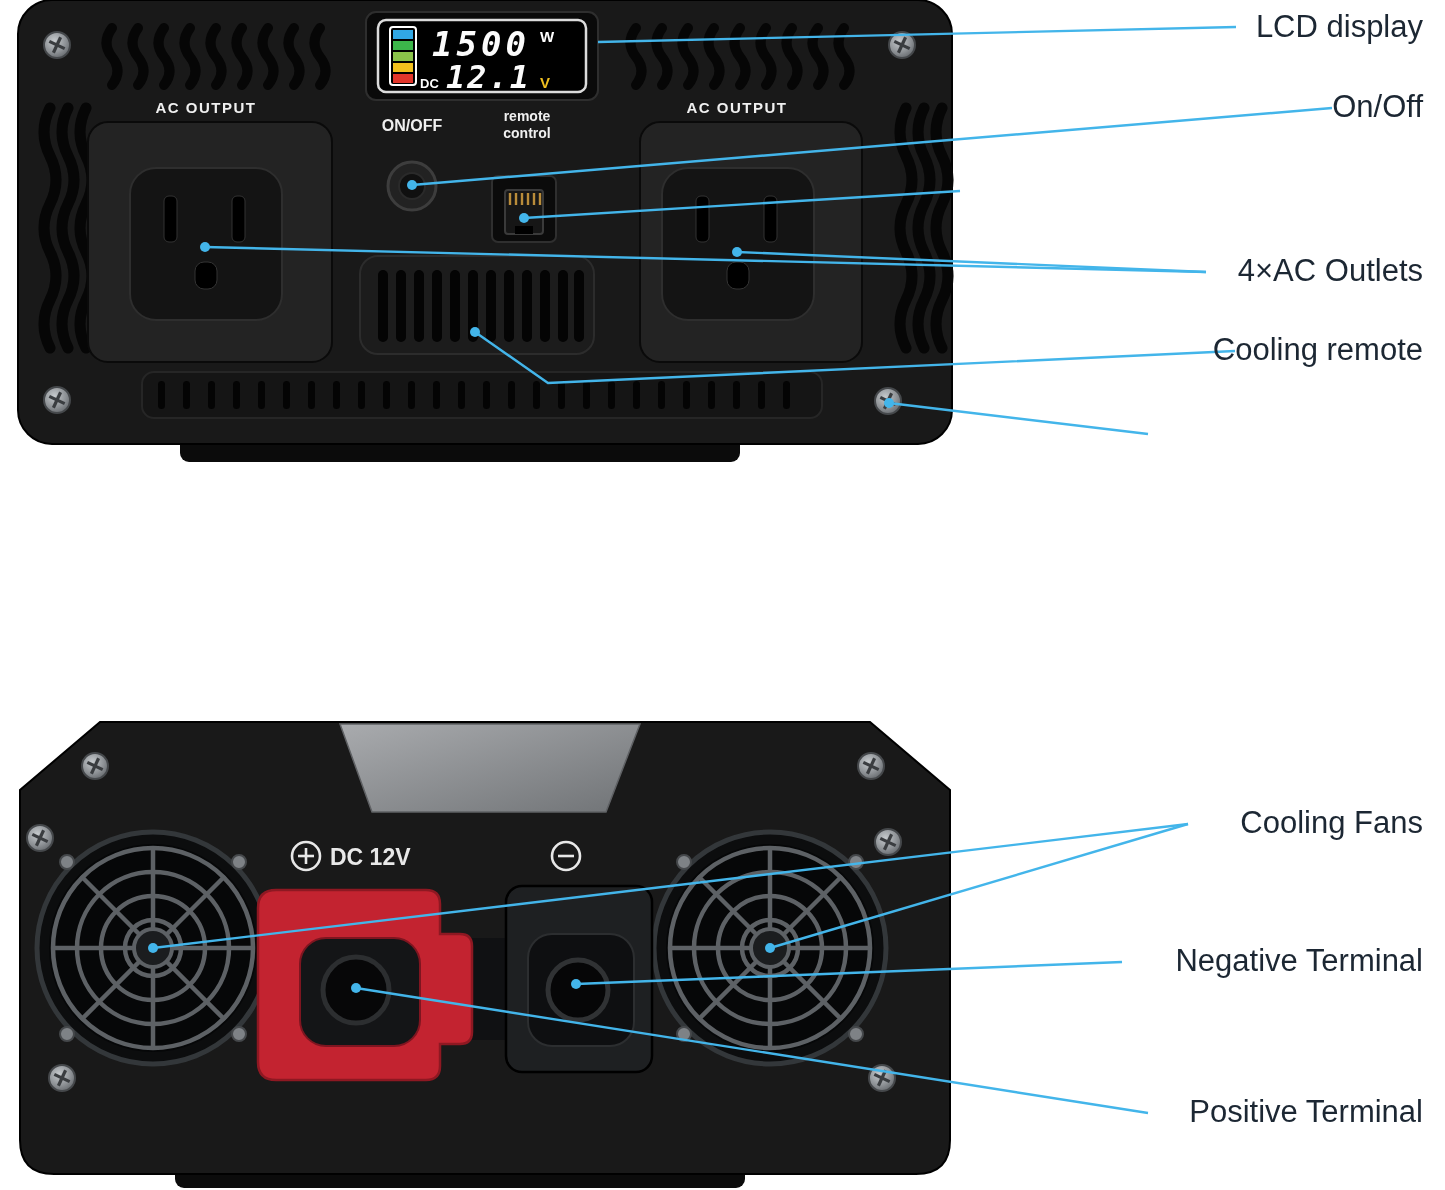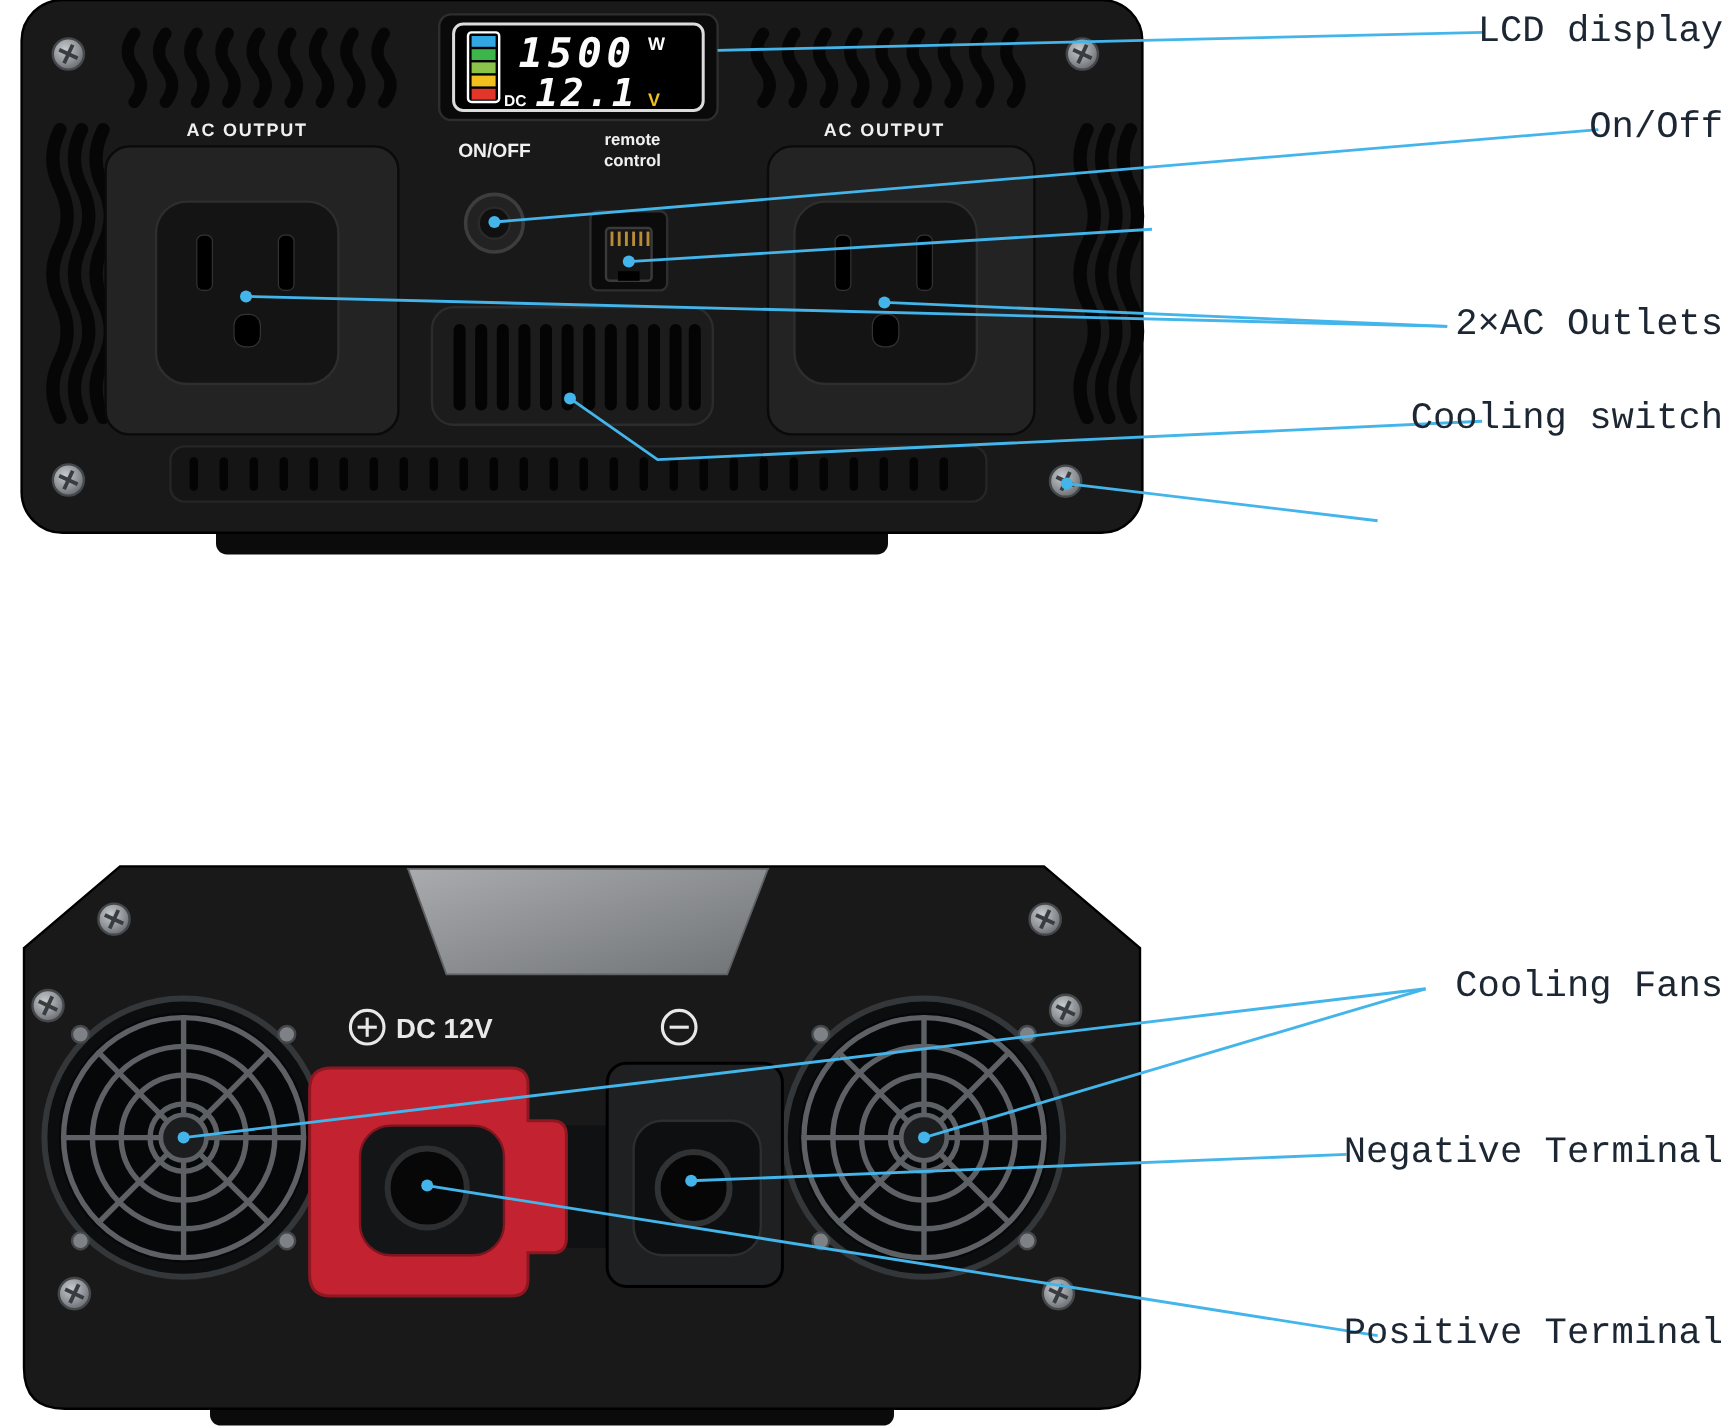--- a/index.html
+++ b/index.html
@@ -10,9 +10,9 @@
   }
   .stage svg { position:absolute; left:0; top:0; }
   .callout {
-    position:absolute; right:9px; white-space:nowrap;
+    position:absolute; right:22px; white-space:nowrap;
     font-size:31px; line-height:36px; color:#1c2733;
-    font-family:Liberation Mono, monospace;
+    font-family:Liberation Sans, sans-serif;
   }
   .leader { stroke:#43b5ea; stroke-width:2.4; fill:none; }
   .dot { fill:#43b5ea; }

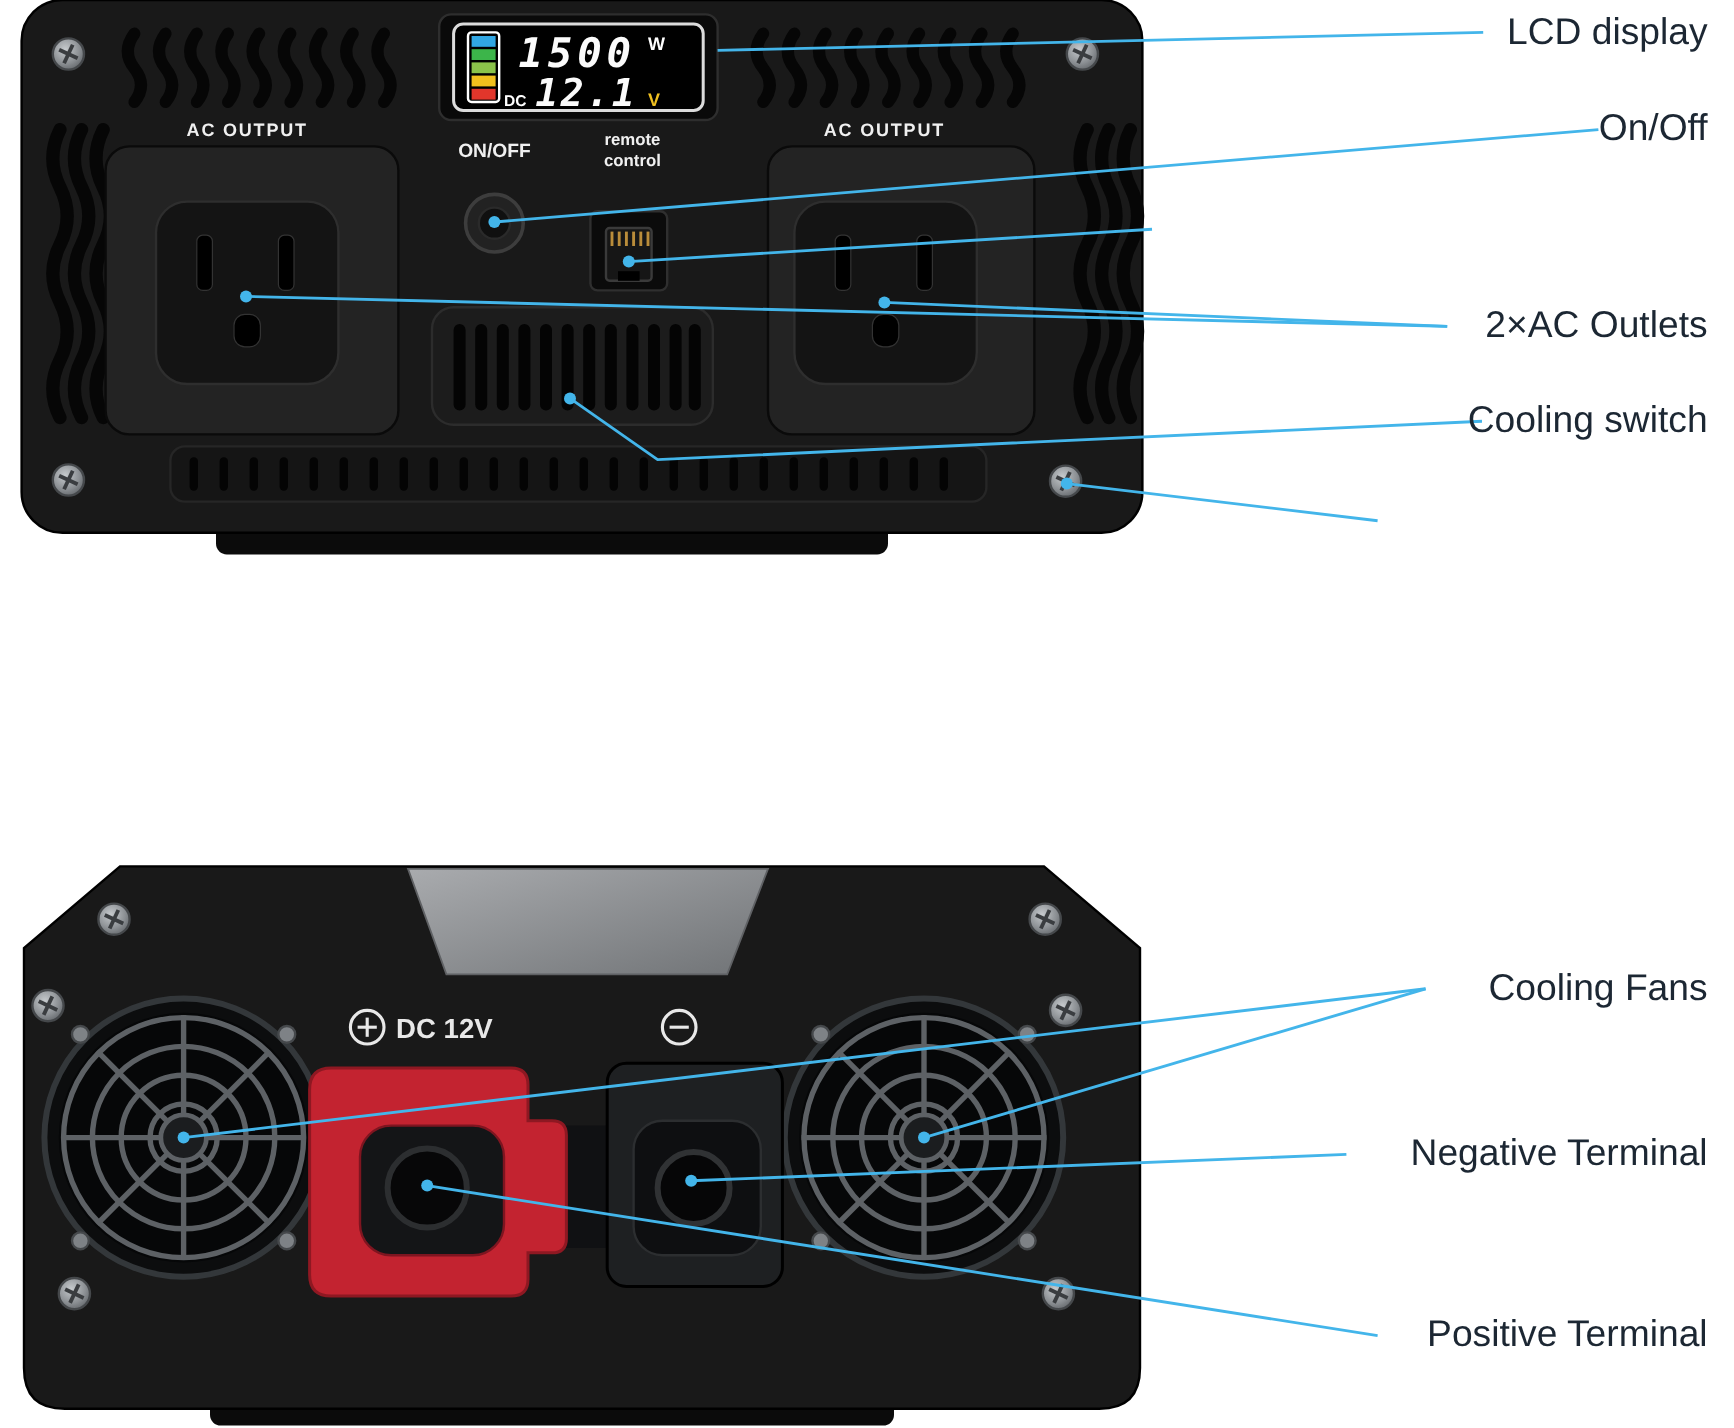--- a/index.html
+++ b/index.html
@@ -292,7 +292,7 @@
 
 <div class="callout" style="top:9px">LCD display</div>
 <div class="callout" style="top:89px">On/Off</div>
-<div class="callout" style="top:253px">2×AC Outlets</div>
+<div class="callout" style="top:253px">4×AC Outlets</div>
 <div class="callout" style="top:332px">Cooling switch</div>
 <div class="callout" style="top:805px">Cooling Fans</div>
 <div class="callout" style="top:943px">Negative Terminal</div>

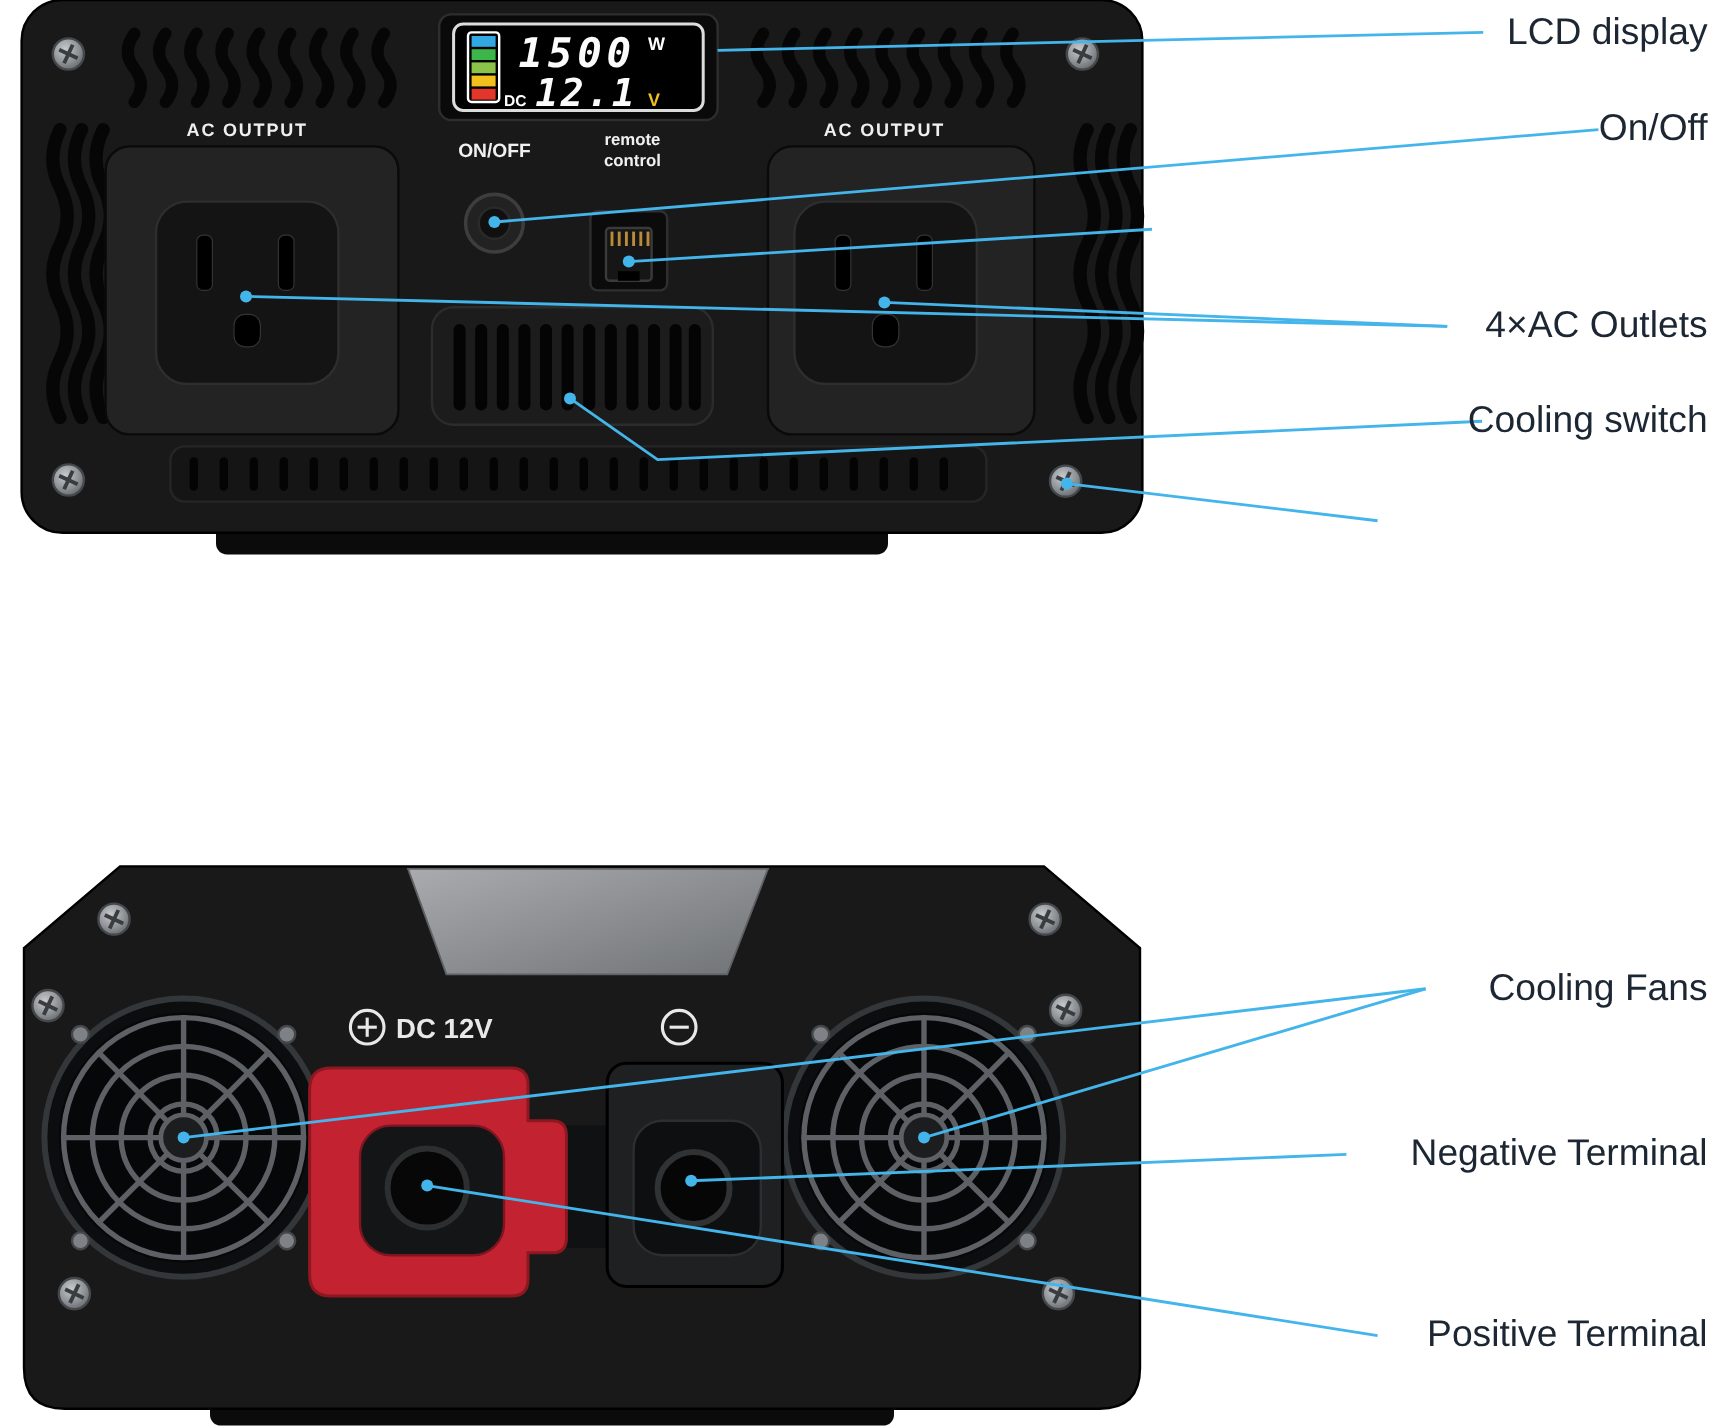--- a/index.html
+++ b/index.html
@@ -293,7 +293,7 @@
 <div class="callout" style="top:9px">LCD display</div>
 <div class="callout" style="top:89px">On/Off</div>
 <div class="callout" style="top:253px">4×AC Outlets</div>
-<div class="callout" style="top:332px">Cooling switch</div>
+<div class="callout" style="top:332px">Cooling remote</div>
 <div class="callout" style="top:805px">Cooling Fans</div>
 <div class="callout" style="top:943px">Negative Terminal</div>
 <div class="callout" style="top:1094px">Positive Terminal</div>

